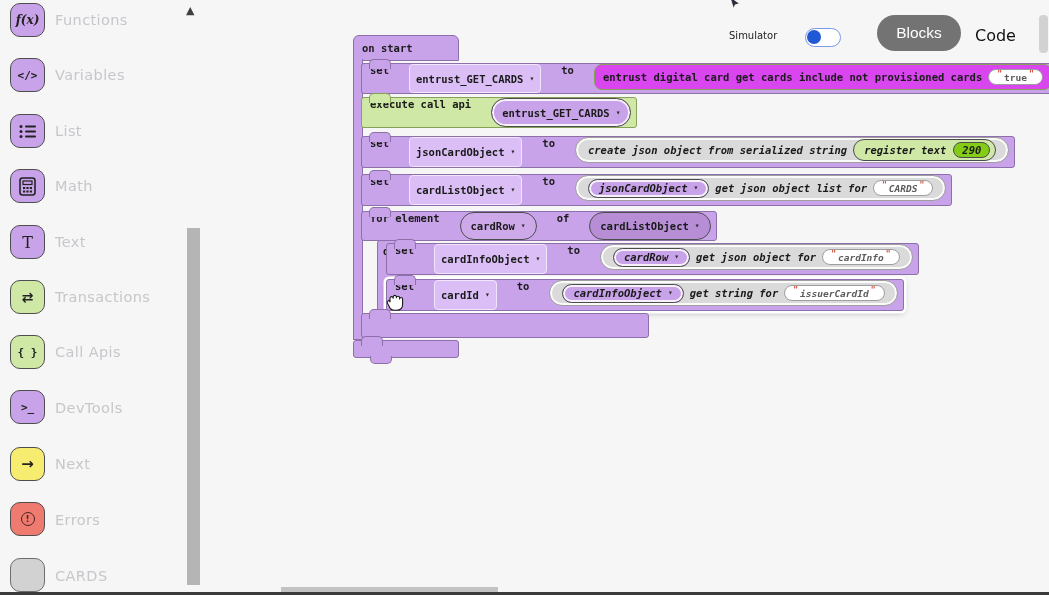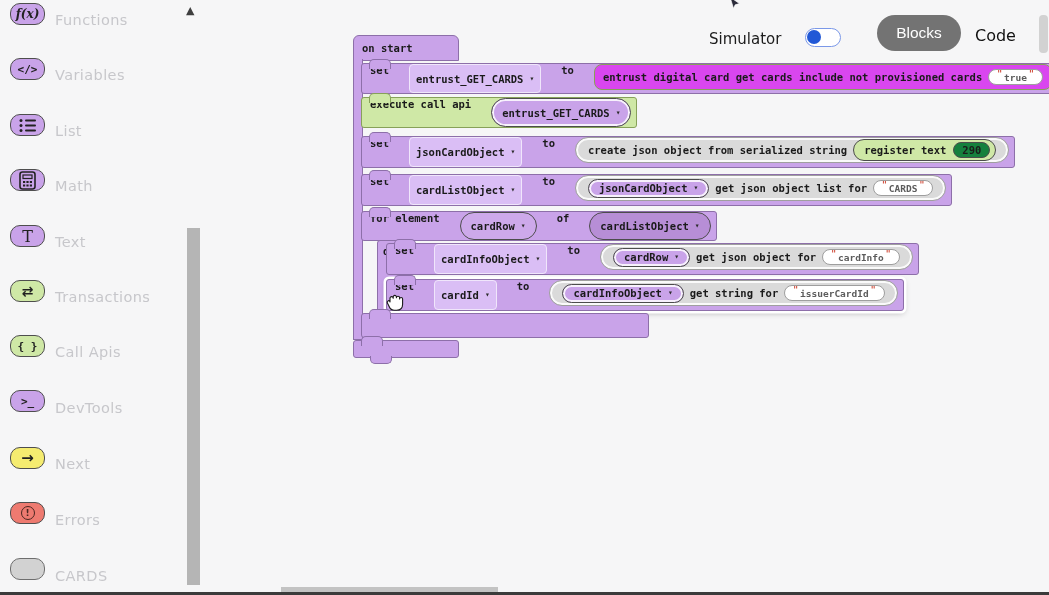--- a/index.html
+++ b/index.html
@@ -8,7 +8,7 @@
 
   
   .side-item { position:absolute; left:10px; display:flex; align-items:center; }
-  .tile { width:35px; height:22px; border:1.7px solid #4e4e4e; border-radius:10px;
+  .tile { width:35px; height:34px; border:1.7px solid #4e4e4e; border-radius:10px;
           display:flex; align-items:center; justify-content:center; flex:0 0 auto; }
   .tile-purple { background:#c9a3e9; }
   .tile-green  { background:#cfe8a6; }

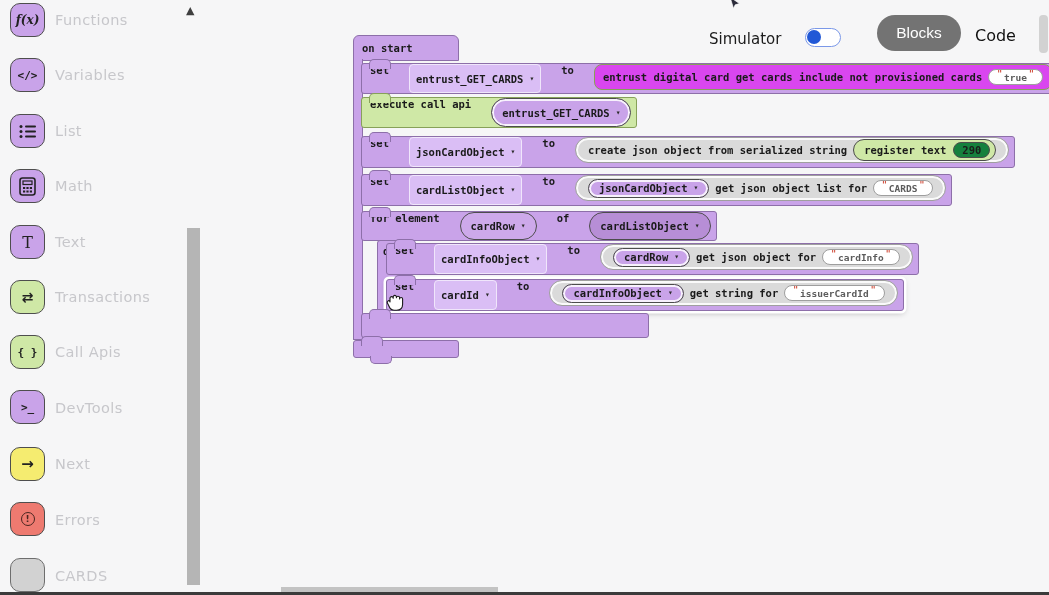--- a/index.html
+++ b/index.html
@@ -34,7 +34,7 @@
   .bottom-edge { position:absolute; left:0; top:592px; width:1049px; height:3px; background:#3b3b3b; }
 
   
-  .sim-label { position:absolute; left:709px; top:30px; font-size:15px; color:#1c1c1c; }
+  .sim-label { position:absolute; left:729px; top:30px; font-size:10px; color:#1c1c1c; }
   .toggle { position:absolute; left:805px; top:28px; width:36px; height:19px; border:1.5px solid #7b98e8;
             border-radius:10px; background:#fff; }
   .toggle-knob { position:absolute; left:1px; top:1px; width:14px; height:14px; border-radius:50%; background:#2158d6; }

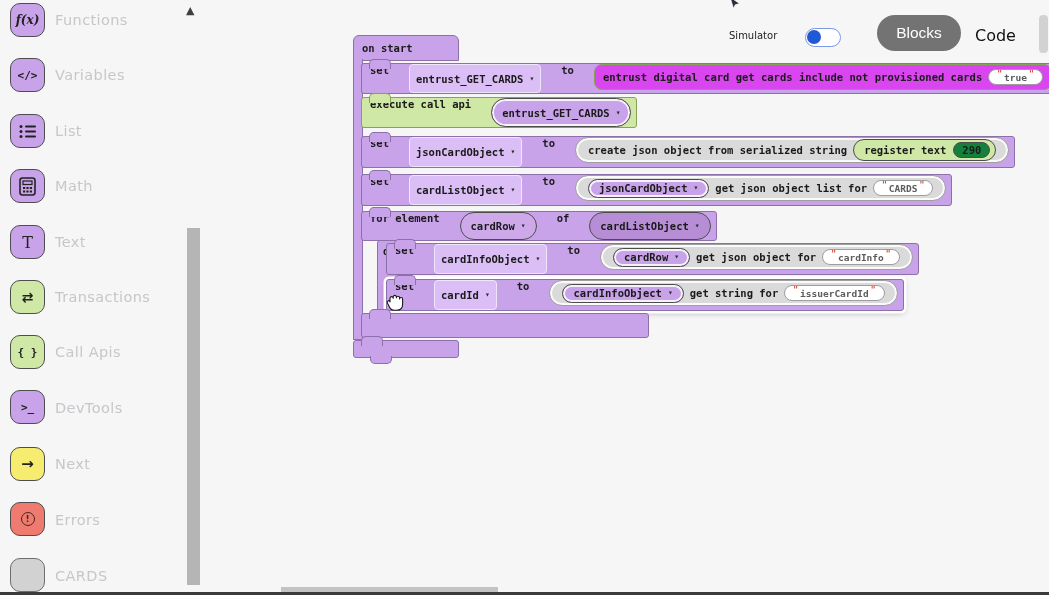--- a/index.html
+++ b/index.html
@@ -70,7 +70,7 @@
   .vblock { height:26px; display:flex; align-items:center; gap:6px; }
   .green-v { background:#d946ef; border:1.5px solid #87a159; border-radius:8px; padding:0 8px; }
   .gray-v  { background:#dadada; border:1.5px solid #9f9f9f; border-radius:14px; padding:10px 12px;
-             box-shadow:inset 0 0 0 2px rgba(255,255,255,.85); }
+             box-shadow:inset 0 0 0 2px rgba(255,255,255,.85);font-style:italic; }
   .oval { border-radius:999px; padding:2.5px 10px; display:flex; gap:6px; align-items:center; }
   .oval-var   { background:#c9a3e9; border:1.5px solid #4c4c4c; box-shadow:inset 0 0 0 2px rgba(255,255,255,.85); }
   .oval-light { background:#cda9ea; border:1.5px solid #4c4c4c; }

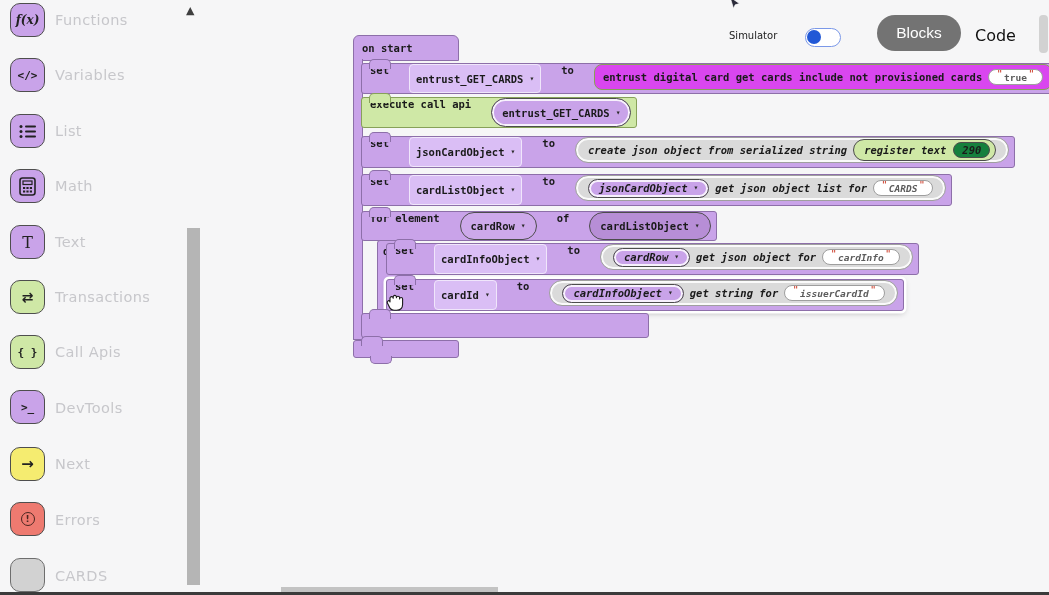--- a/index.html
+++ b/index.html
@@ -79,7 +79,7 @@
          color:#5c5c5c; font-size:9.5px; display:inline-flex; align-items:center; }
   .str::before, .str::after { content:'\0022'; color:#cf4634; font-size:8px; position:relative; top:-3px; }
   .str::before { margin-right:2px; } .str::after { margin-left:2px; }
-  .num { background:#15803d; border:1.5px solid #4c4c4c; border-radius:999px; padding:1px 8px; }
+  .num { background:#84cc16; border:1.5px solid #4c4c4c; border-radius:999px; padding:1px 8px; }
   .green-oval { background:#cfe8a6; border:1.5px solid #4c4c4c; border-radius:999px;
                 padding:2px 5px 2px 10px; display:flex; gap:7px; align-items:center; }
 

